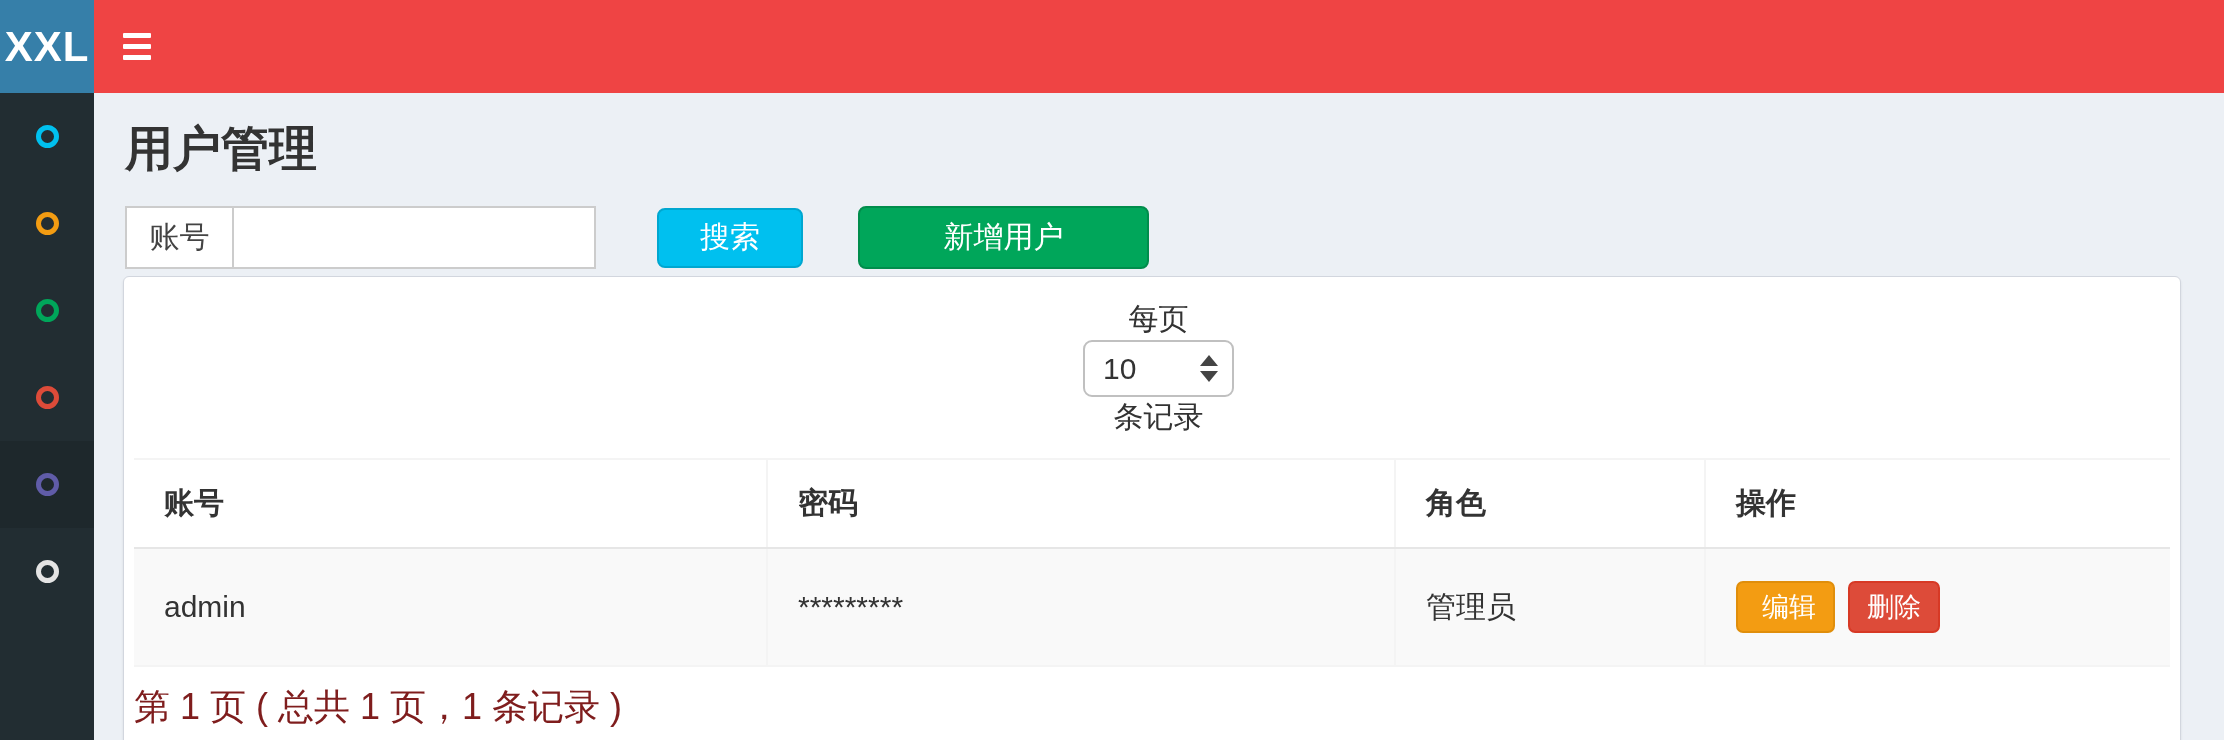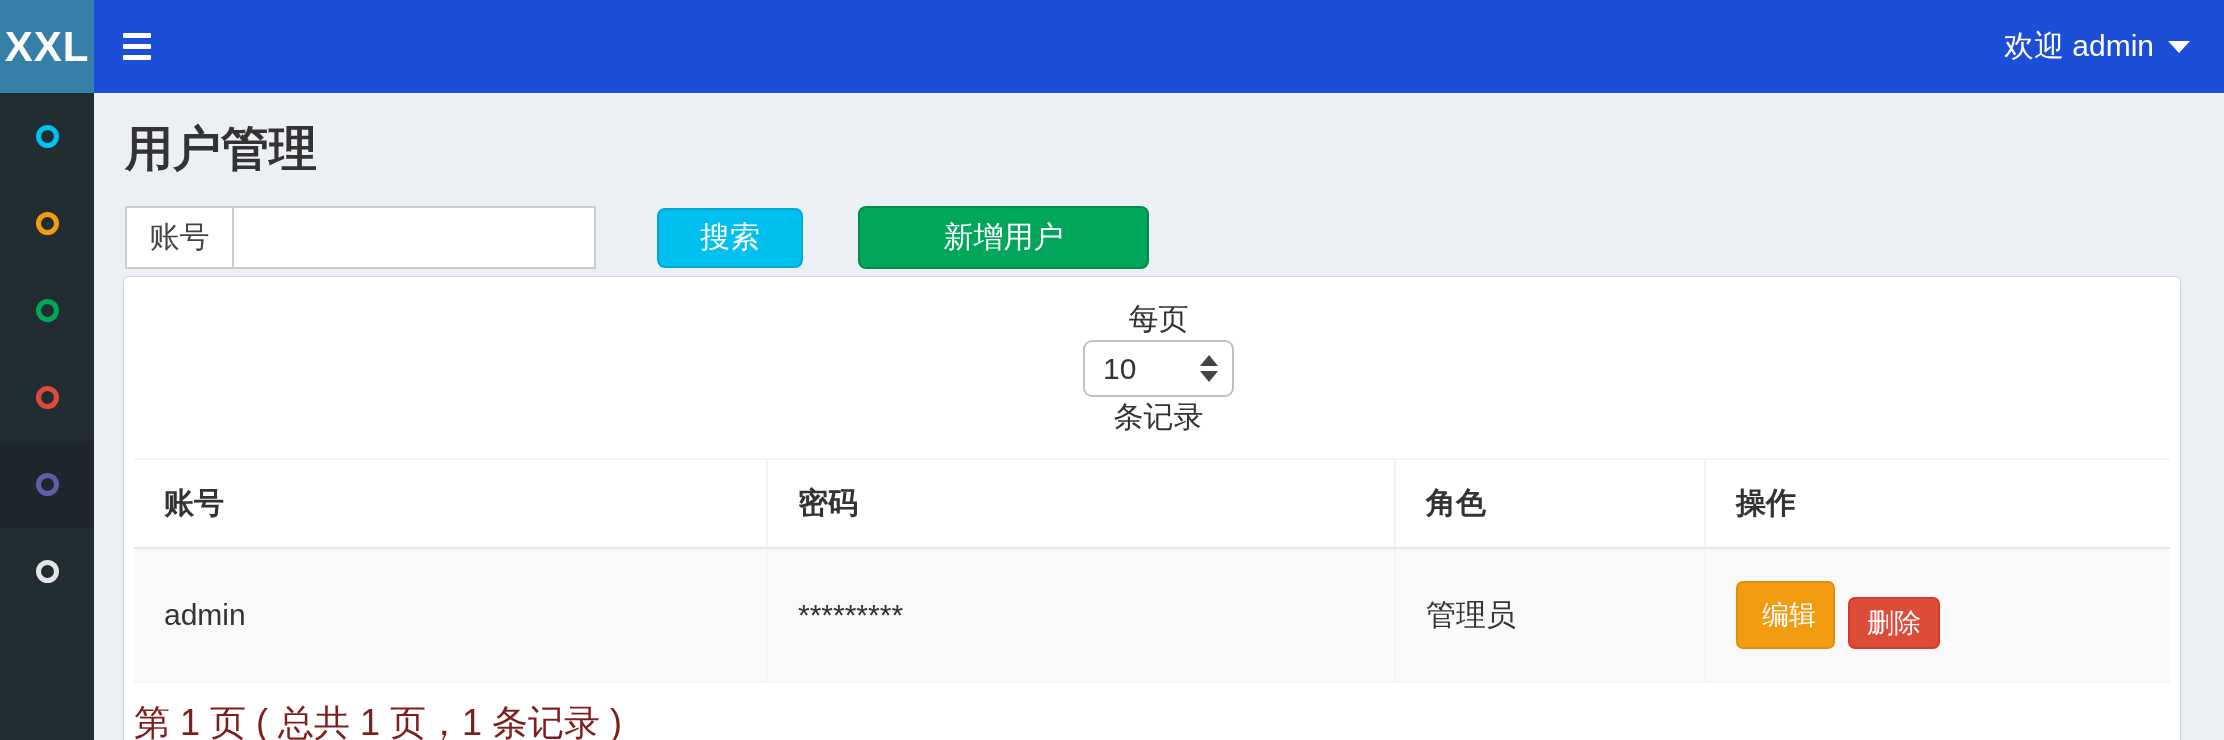--- a/index.html
+++ b/index.html
@@ -11,7 +11,7 @@
 
   
   .navbar { position:absolute; top:0; left:0; width:2224px; height:93px;
-            background:#1d4ed8; display:flex; align-items:stretch; }
+            background:#ef4444; display:flex; align-items:stretch; }
   .logo { width:94px; height:93px; background:#367fa9; color:#fff;
           font-size:42px; font-weight:bold; display:flex;
           align-items:center; justify-content:center; letter-spacing:1px; }

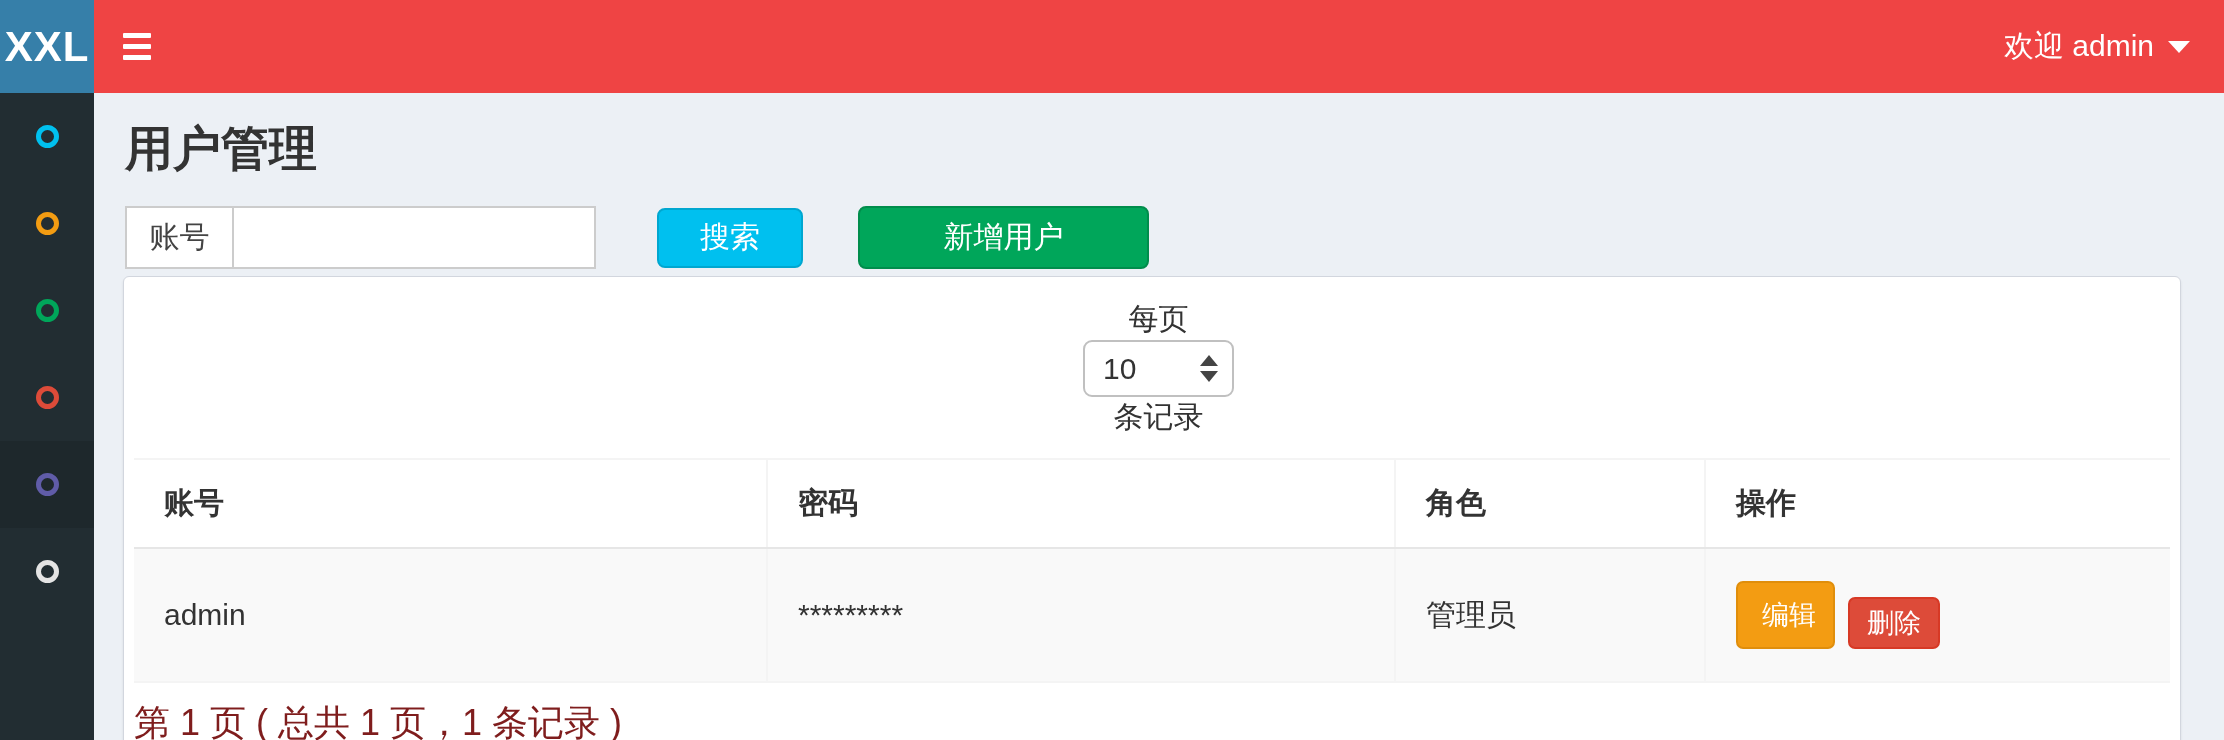--- a/index.html
+++ b/index.html
@@ -109,10 +109,6 @@
       <span></span>
       <span></span>
   </div>
-  <div class="nav-right">
-    <span>欢迎 admin</span>
-    <span class="caret"></span>
-  </div>
 </header>
 
 <nav class="sidebar">

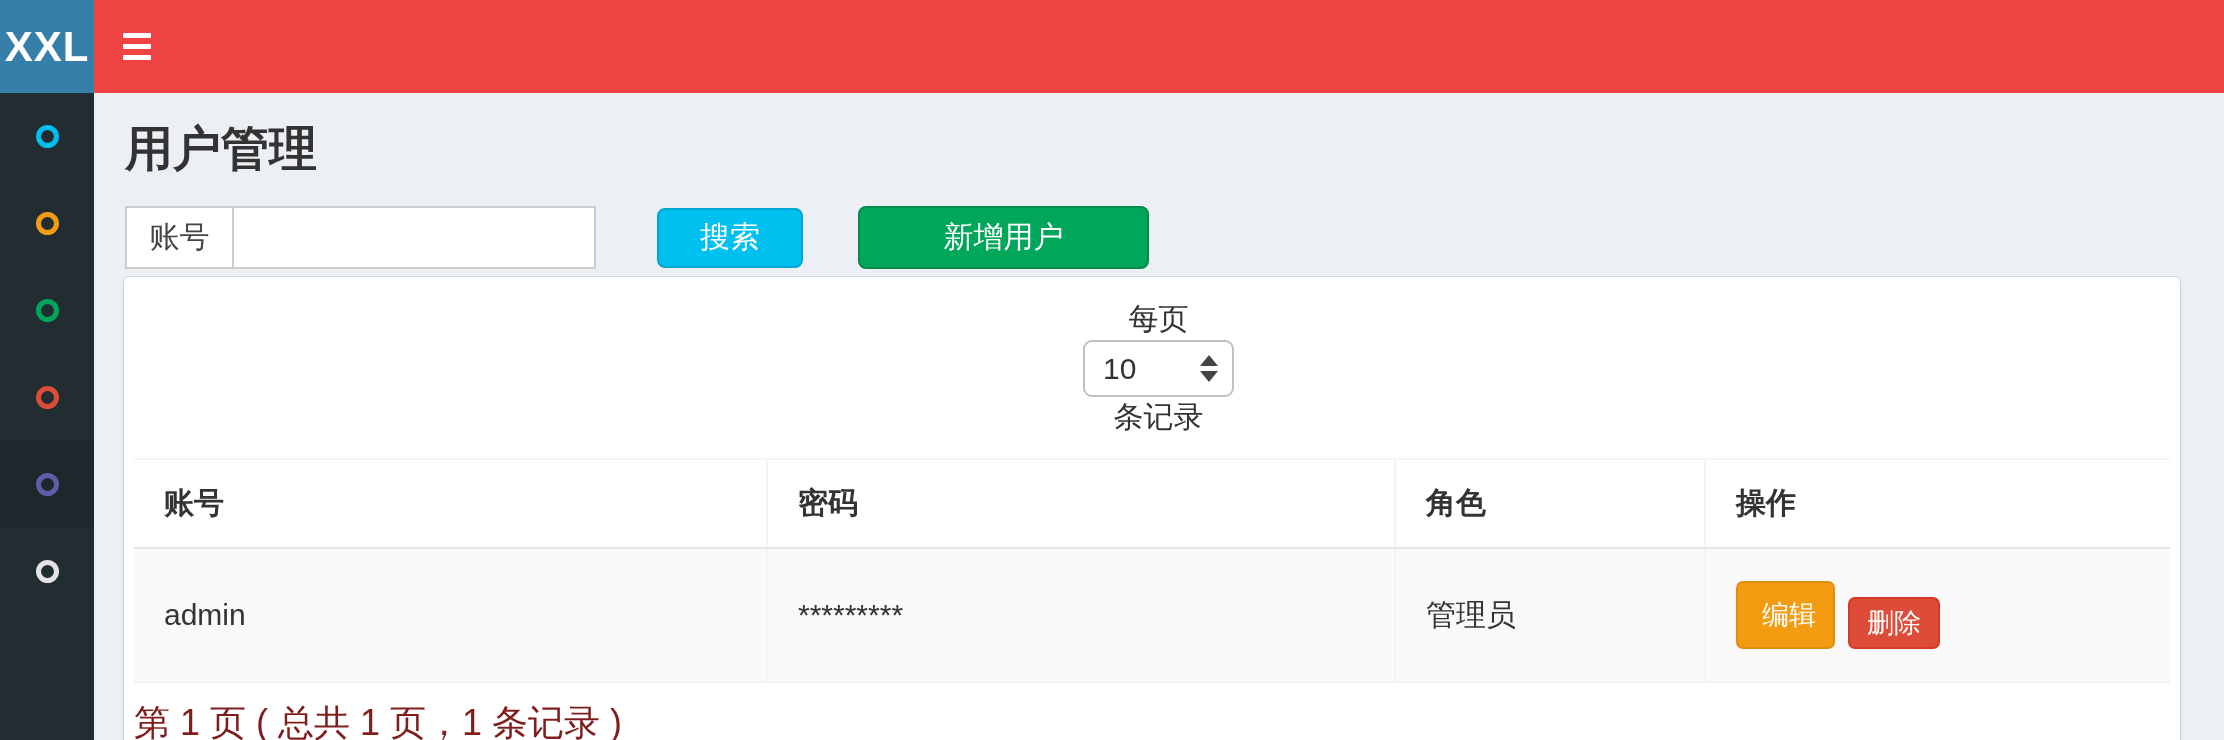--- a/index.html
+++ b/index.html
@@ -84,7 +84,7 @@
   .btn-xs { padding:6px 17px; border-radius:7px; font-size:27px; color:#fff;
             cursor:pointer; }
   .btn-edit { background:#f39c12; border:2px solid #e08e0b;padding-left:24px; }
-  .btn-del  { background:#dd4b39; border:2px solid #d73925;margin-top:16px; }
+  .btn-del  { background:#dd4b39; border:2px solid #d73925; }
 
   
   .panel-footer { margin-top:16px; display:flex; align-items:center;

